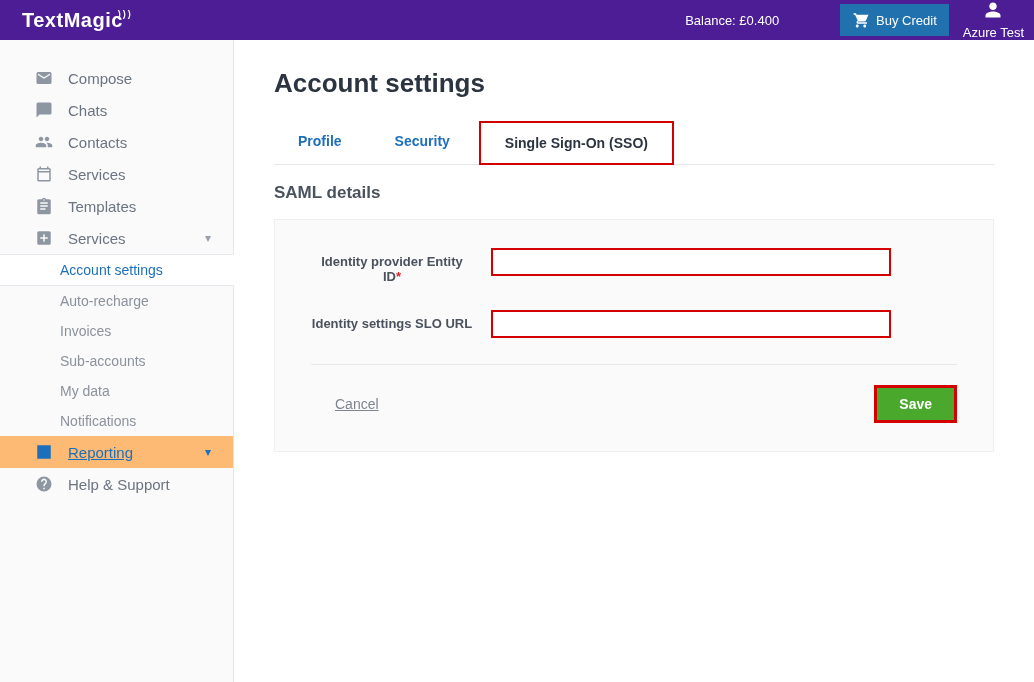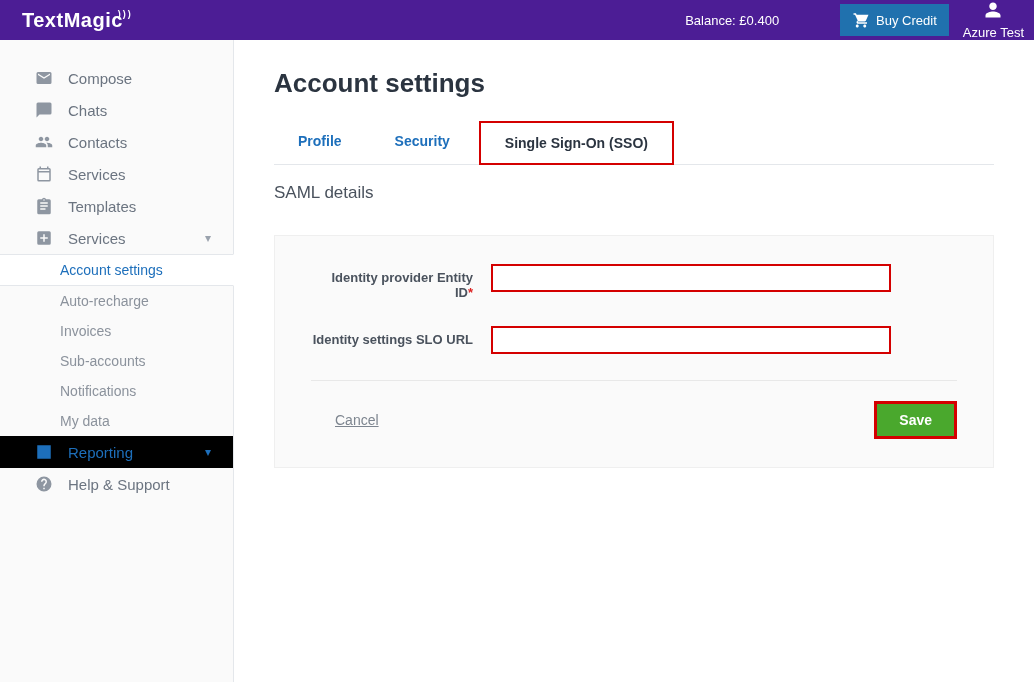--- a/index.html
+++ b/index.html
@@ -30,7 +30,7 @@
   .tabs { display:flex; border-bottom:1px solid #e4e7eb; gap:5px; margin-bottom:18px; }
   .tab { padding:12px 24px; font-size:14px; font-weight:600; color:#1d6fbb; cursor:pointer; }
   .tab.active-box { border:2px solid #d40000; color:#2b3440; margin-bottom:-1px; }
-  h2 { font-size:17px; font-weight:400; color:#4a525d; margin-bottom:32px; }
+  h2 { font-size:17px; font-weight:700; color:#4a525d; margin-bottom:16px; }
 
   .form-card { background:#fafafa; border:1px solid #efefef; padding:28px 36px 28px 36px; }
   .form-row { display:flex; align-items:flex-start; margin-bottom:26px; }

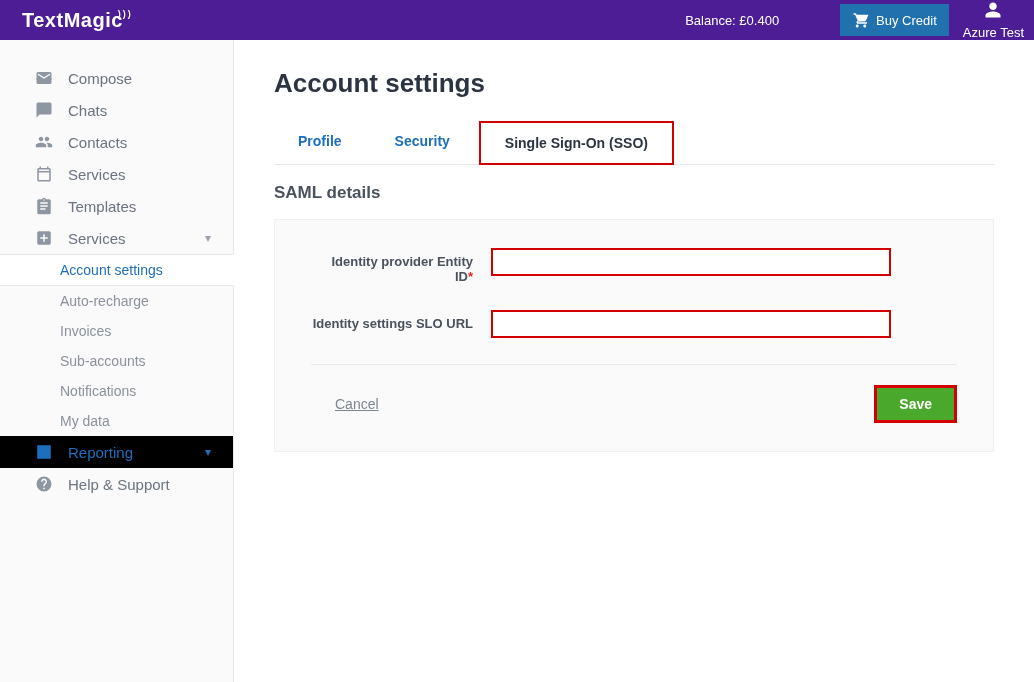--- a/index.html
+++ b/index.html
@@ -34,7 +34,7 @@
 
   .form-card { background:#fafafa; border:1px solid #efefef; padding:28px 36px 28px 36px; }
   .form-row { display:flex; align-items:flex-start; margin-bottom:26px; }
-  .form-label { width:180px; text-align:right; padding-right:18px; font-size:13px; font-weight:600; color:#4a525d; padding-top:6px; }
+  .form-label { width:180px; text-align:center; padding-right:18px; font-size:13px; font-weight:600; color:#4a525d; padding-top:6px; }
   .form-label .req { color:#d22; }
   .form-control { height:28px; border:2px solid #d40000; background:#fff; width:400px; padding:4px 8px; font-size:13px; }
   textarea.form-control { height:178px; resize:none; }

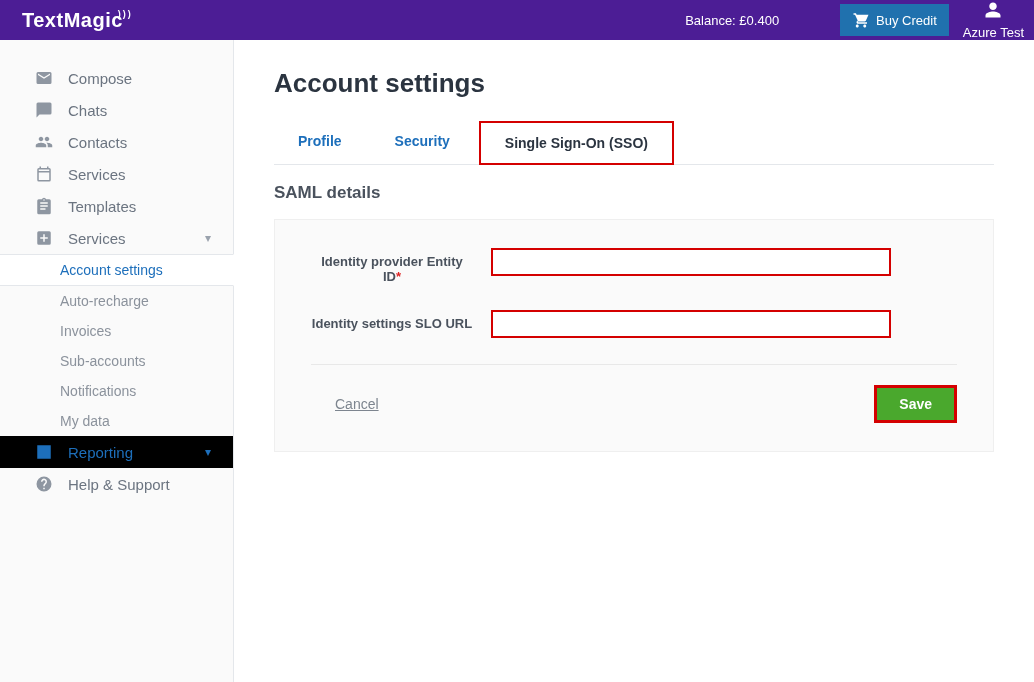--- a/index.html
+++ b/index.html
@@ -126,8 +126,8 @@
       <div class="sub-item">Auto-recharge</div>
       <div class="sub-item">Invoices</div>
       <div class="sub-item">Sub-accounts</div>
+      <div class="sub-item">My data</div>
       <div class="sub-item">Notifications</div>
-      <div class="sub-item">My data</div>
     </div>
     <div class="side-item expandable highlight">
       <span class="icon">

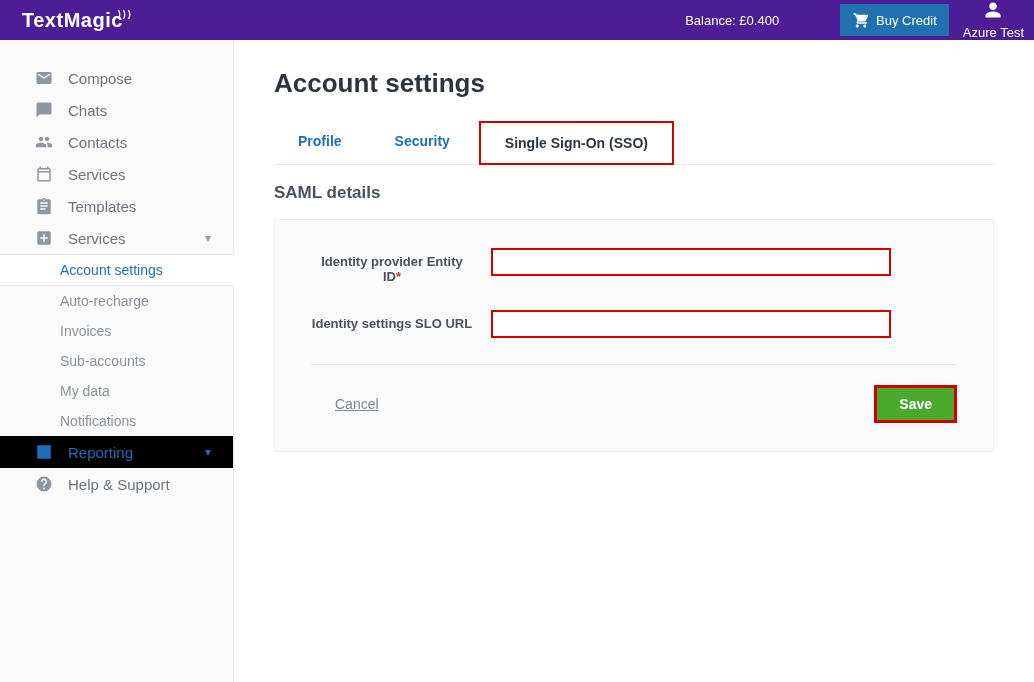--- a/index.html
+++ b/index.html
@@ -19,7 +19,7 @@
   .side-item { display:flex; align-items:center; gap:14px; padding:7px 10px 7px 34px; color:#6b7480; font-size:15px; cursor:pointer; position:relative; }
   .side-item .icon { color:#8e96a1; width:20px; }
   .side-item.expandable .chev { position:absolute; right:22px; color:#9aa2ad; font-size:12px; }
-  .side-item.highlight { background:#000000; color:#1d6fbb; }
+  .side-item.highlight { background:#fdba74; color:#1d6fbb;text-decoration:underline; }
   .side-item.highlight .icon { color:#1d6fbb; }
   .sub-list { margin-left:0; }
   .sub-item { padding:7px 10px 7px 60px; font-size:14px; color:#8b929c; cursor:pointer; }

